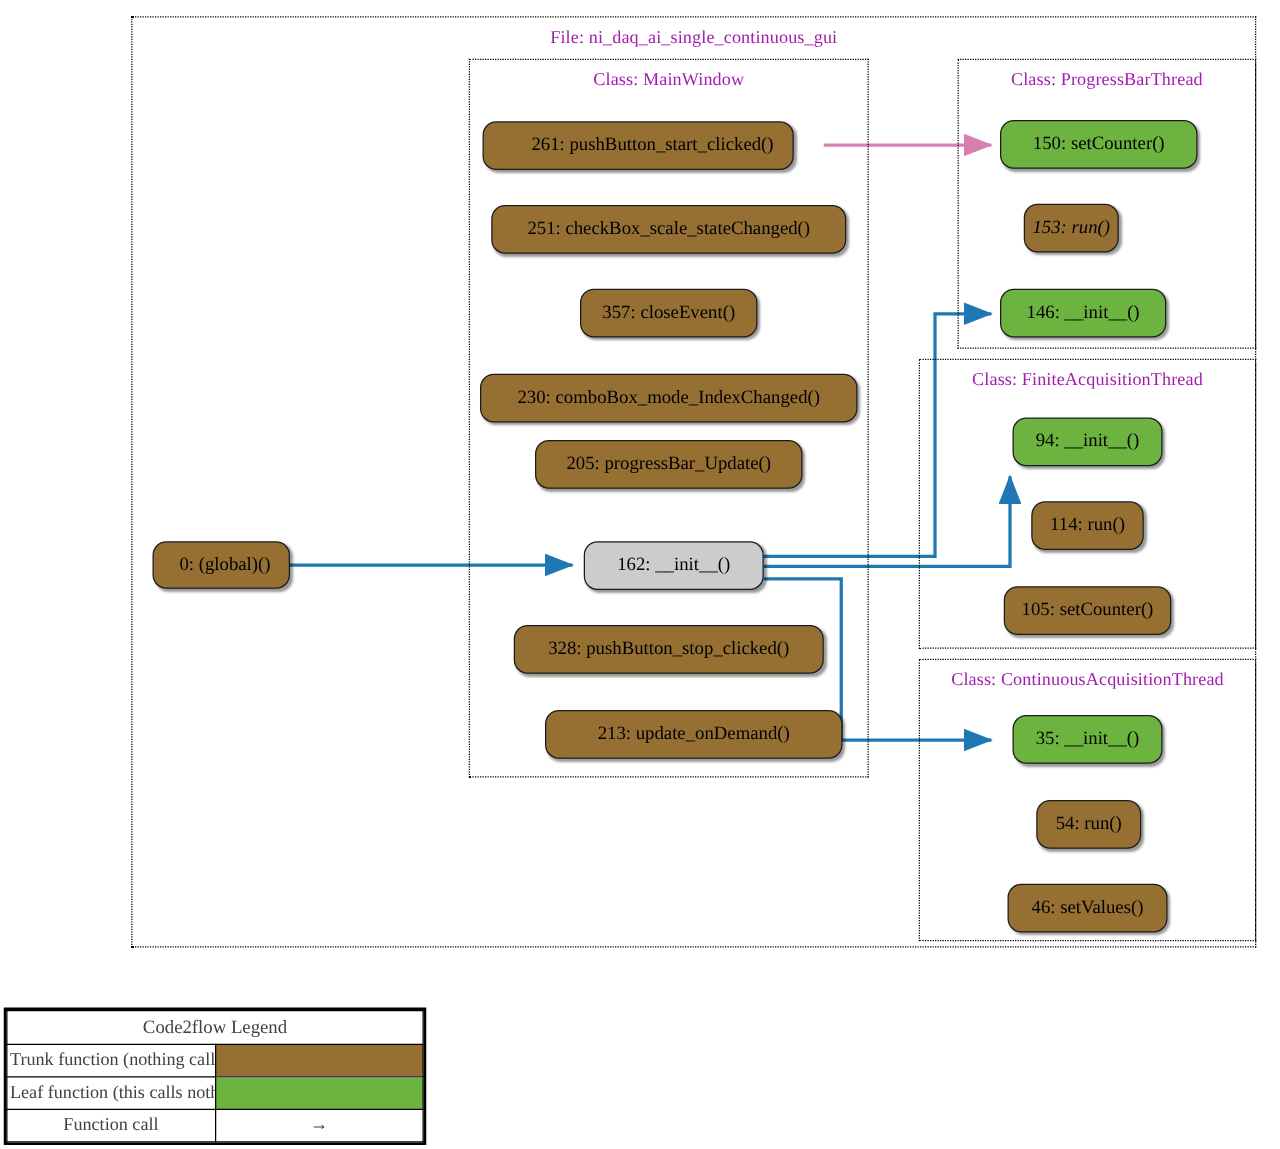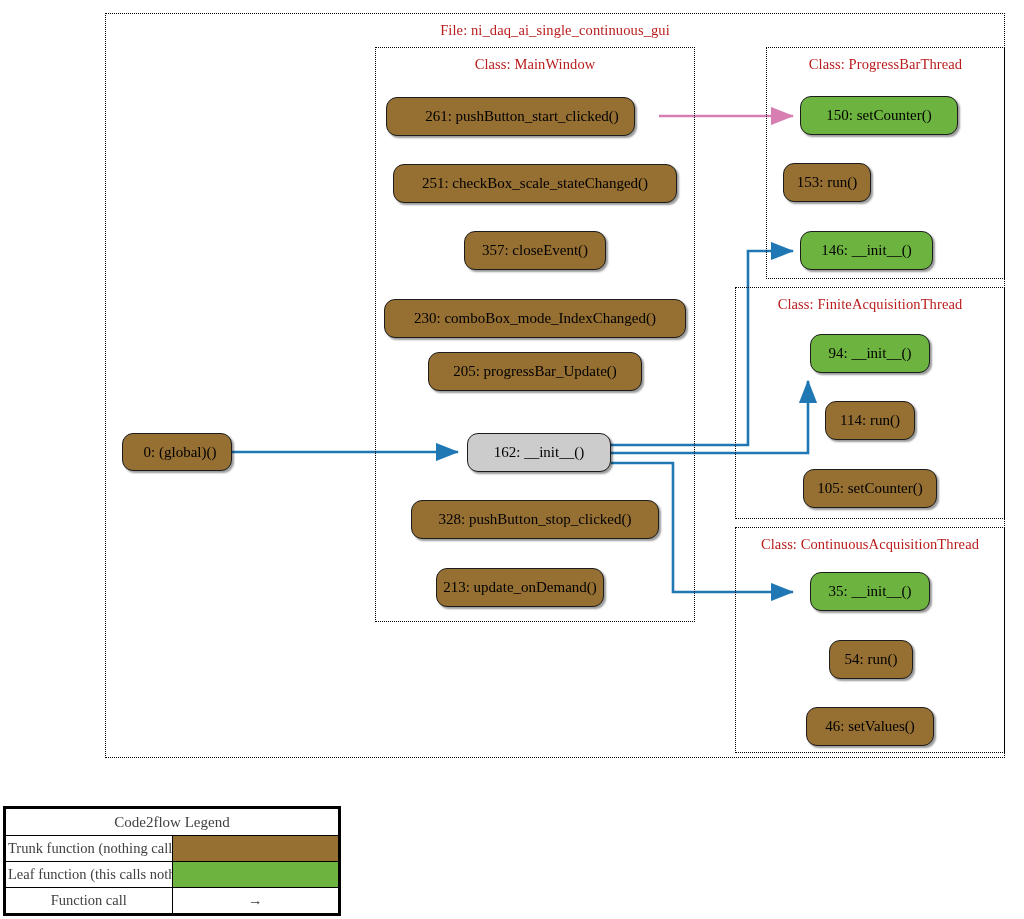--- a/index.html
+++ b/index.html
@@ -32,7 +32,7 @@
     right: 0;
     text-align: center;
     font-size: 14.5px;
-    color: #b91c1c;
+    color: #a21caf;
     white-space: nowrap;
     letter-spacing: 0.1px;
   }

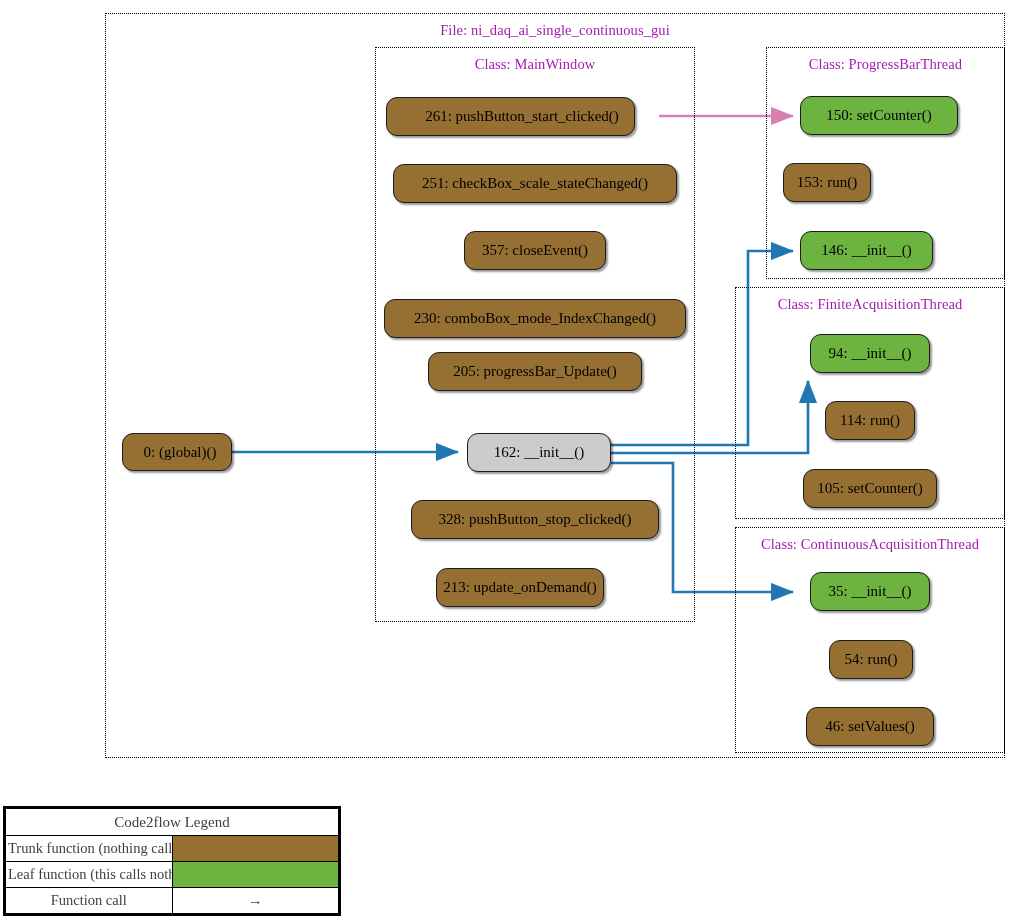--- a/index.html
+++ b/index.html
@@ -164,7 +164,7 @@
 
   <div class="node leaf" style="left:800px; top:96px; width:158px; height:39px;">150: setCounter()</div>
 
-  <div class="node trunk" style="left:783px; top:163px; width:88px; height:39px;">153: run()</div>
+  <div class="node trunk" style="left:819px; top:163px; width:76px; height:39px;font-style:italic;">153: run()</div>
 
   <div class="node leaf" style="left:800px; top:231px; width:133px; height:39px;">146: __init__()</div>
 

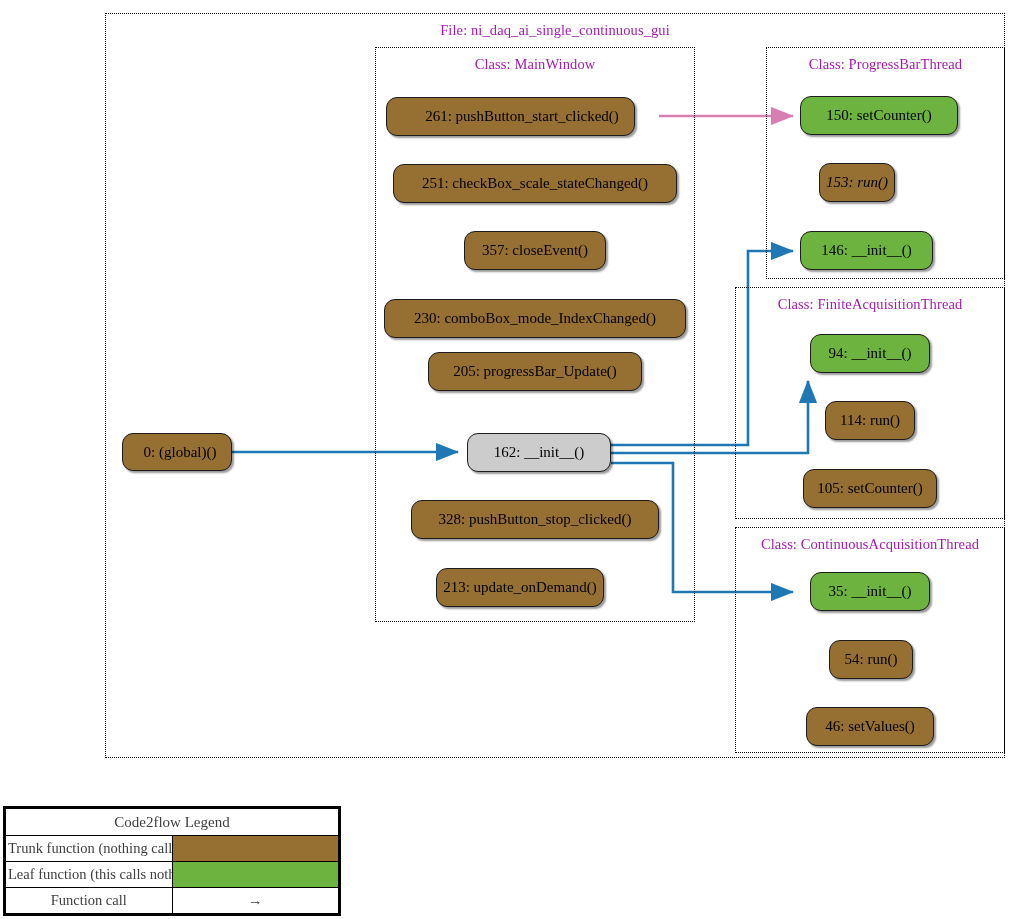--- a/index.html
+++ b/index.html
@@ -160,7 +160,7 @@
 
   <div class="node trunk" style="left:411px; top:500px; width:248px; height:39px;">328: pushButton_stop_clicked()</div>
 
-  <div class="node trunk" style="left:436px; top:568px; width:168px; height:39px;">213: update_onDemand()</div>
+  <div class="node trunk" style="left:436px; top:568px; width:238px; height:39px;">213: update_onDemand()</div>
 
   <div class="node leaf" style="left:800px; top:96px; width:158px; height:39px;">150: setCounter()</div>
 

